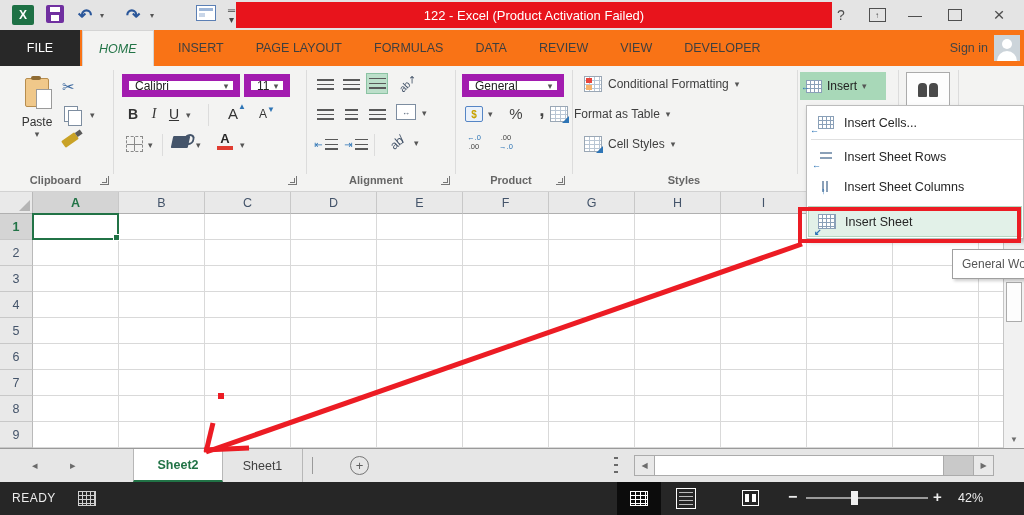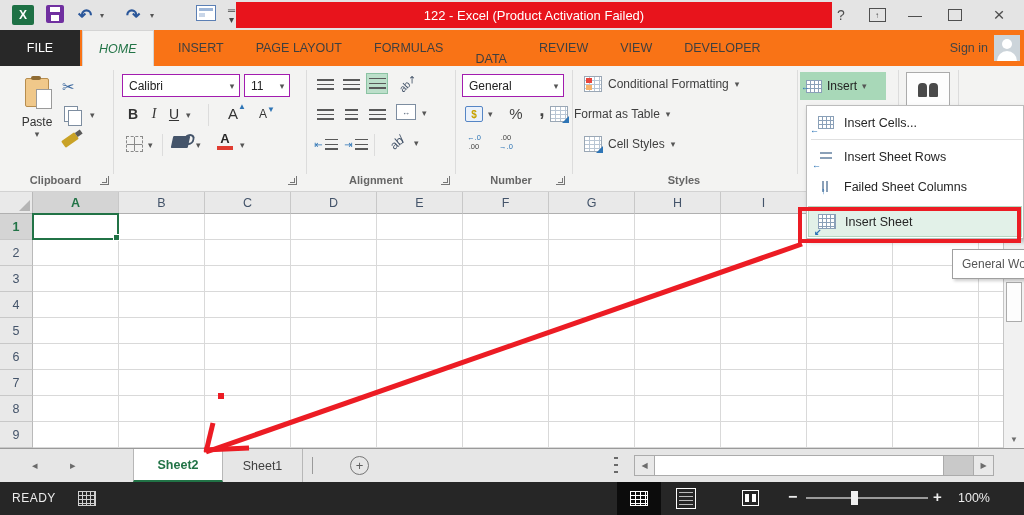--- a/index.html
+++ b/index.html
@@ -180,7 +180,7 @@
       <div class="rtab" style="position:relative;">
           <span>FORMULAS</span>
         </div>
-      <div class="rtab" style="position:relative;align-items:flex-end;">
+      <div class="rtab" style="position:relative;">
           <span>DATA</span>
         </div>
       <div class="rtab" style="position:relative;">

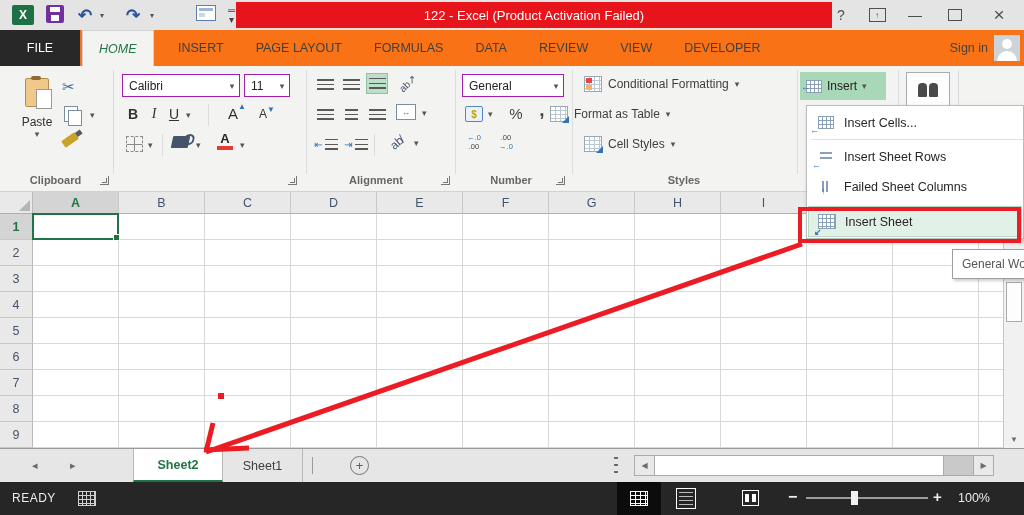--- a/index.html
+++ b/index.html
@@ -38,7 +38,7 @@
   .glabel{top:108px;font-size:11px;color:#666;text-align:center;font-weight:bold;}
   .launcher{top:110px;width:8px;height:8px;border-right:1px solid #777;border-bottom:1px solid #777;}
   .launcher::before{content:"";position:absolute;right:1px;bottom:1px;width:4px;height:4px;border-right:1px solid #777;border-bottom:1px solid #777;transform:rotate(0deg);}
-  .combo{background:#fff;border:1px solid #a21caf;display:flex;align-items:center;font-size:12px;color:#222;box-sizing:border-box;}
+  .combo{background:#fff;border:7px solid #a21caf;display:flex;align-items:center;font-size:12px;color:#222;box-sizing:border-box;}
   .combo .cv{flex:1;padding-left:6px;white-space:nowrap;overflow:hidden;}
   .combo .ca{width:14px;color:#555;font-size:9px;text-align:center;}
   .dd-caret{color:#555;font-size:9px;}

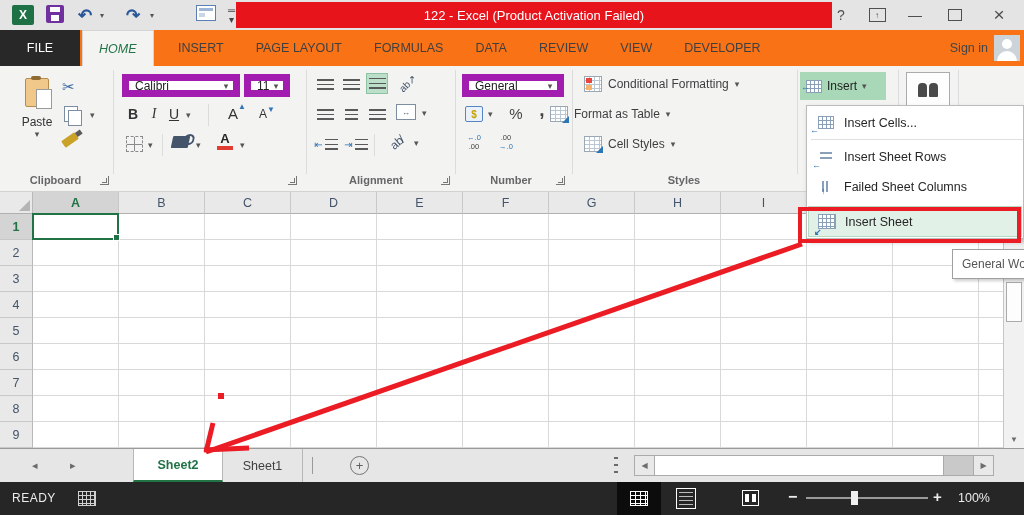--- a/index.html
+++ b/index.html
@@ -322,7 +322,7 @@
       <div>.00</div>
         <div style="color:#2e75b6;">→.0</div>
     </div>
-    <div class="abs glabel" style="left:458px;width:106px;">Number</div>
+    <div class="abs glabel" style="left:458px;width:106px;">Product</div>
     <div class="abs launcher" style="left:556px;"></div>
 
     <div class="abs stl-row" style="left:584px;top:10px;">

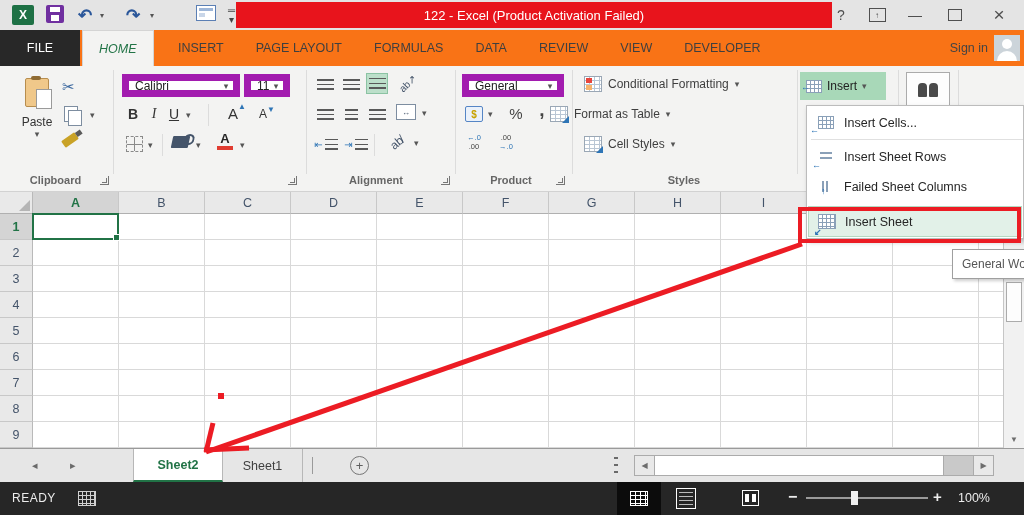--- a/index.html
+++ b/index.html
@@ -443,7 +443,7 @@
           <span class="colbars"></span>
           <span class="mi-arr" style="left:13px;top:5px;">↑</span>
         </span>
-      <span>Failed Sheet Columns</span>
+      <span>Insert Sheet Columns</span>
     </div>
     <div class="mitem hl" style="top:100px;height:31px;">
       <span class="mico">

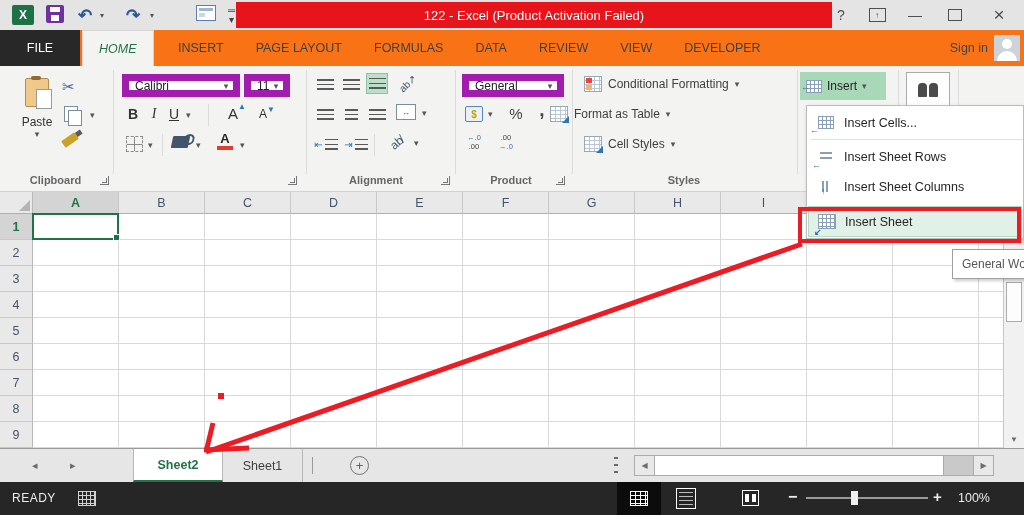--- a/index.html
+++ b/index.html
@@ -493,7 +493,7 @@
     <div class="abs" id="zoom-track"></div>
     <div class="abs" id="zoom-thumb"></div>
     <div class="abs" id="zoom-in">+</div>
-    <div class="abs" id="zoom-pct">100%</div>
+    <div class="abs" id="zoom-pct">42%</div>
   </div>
 
   <svg class="abs" id="anno" width="1024" height="515" viewBox="0 0 1024 515">

